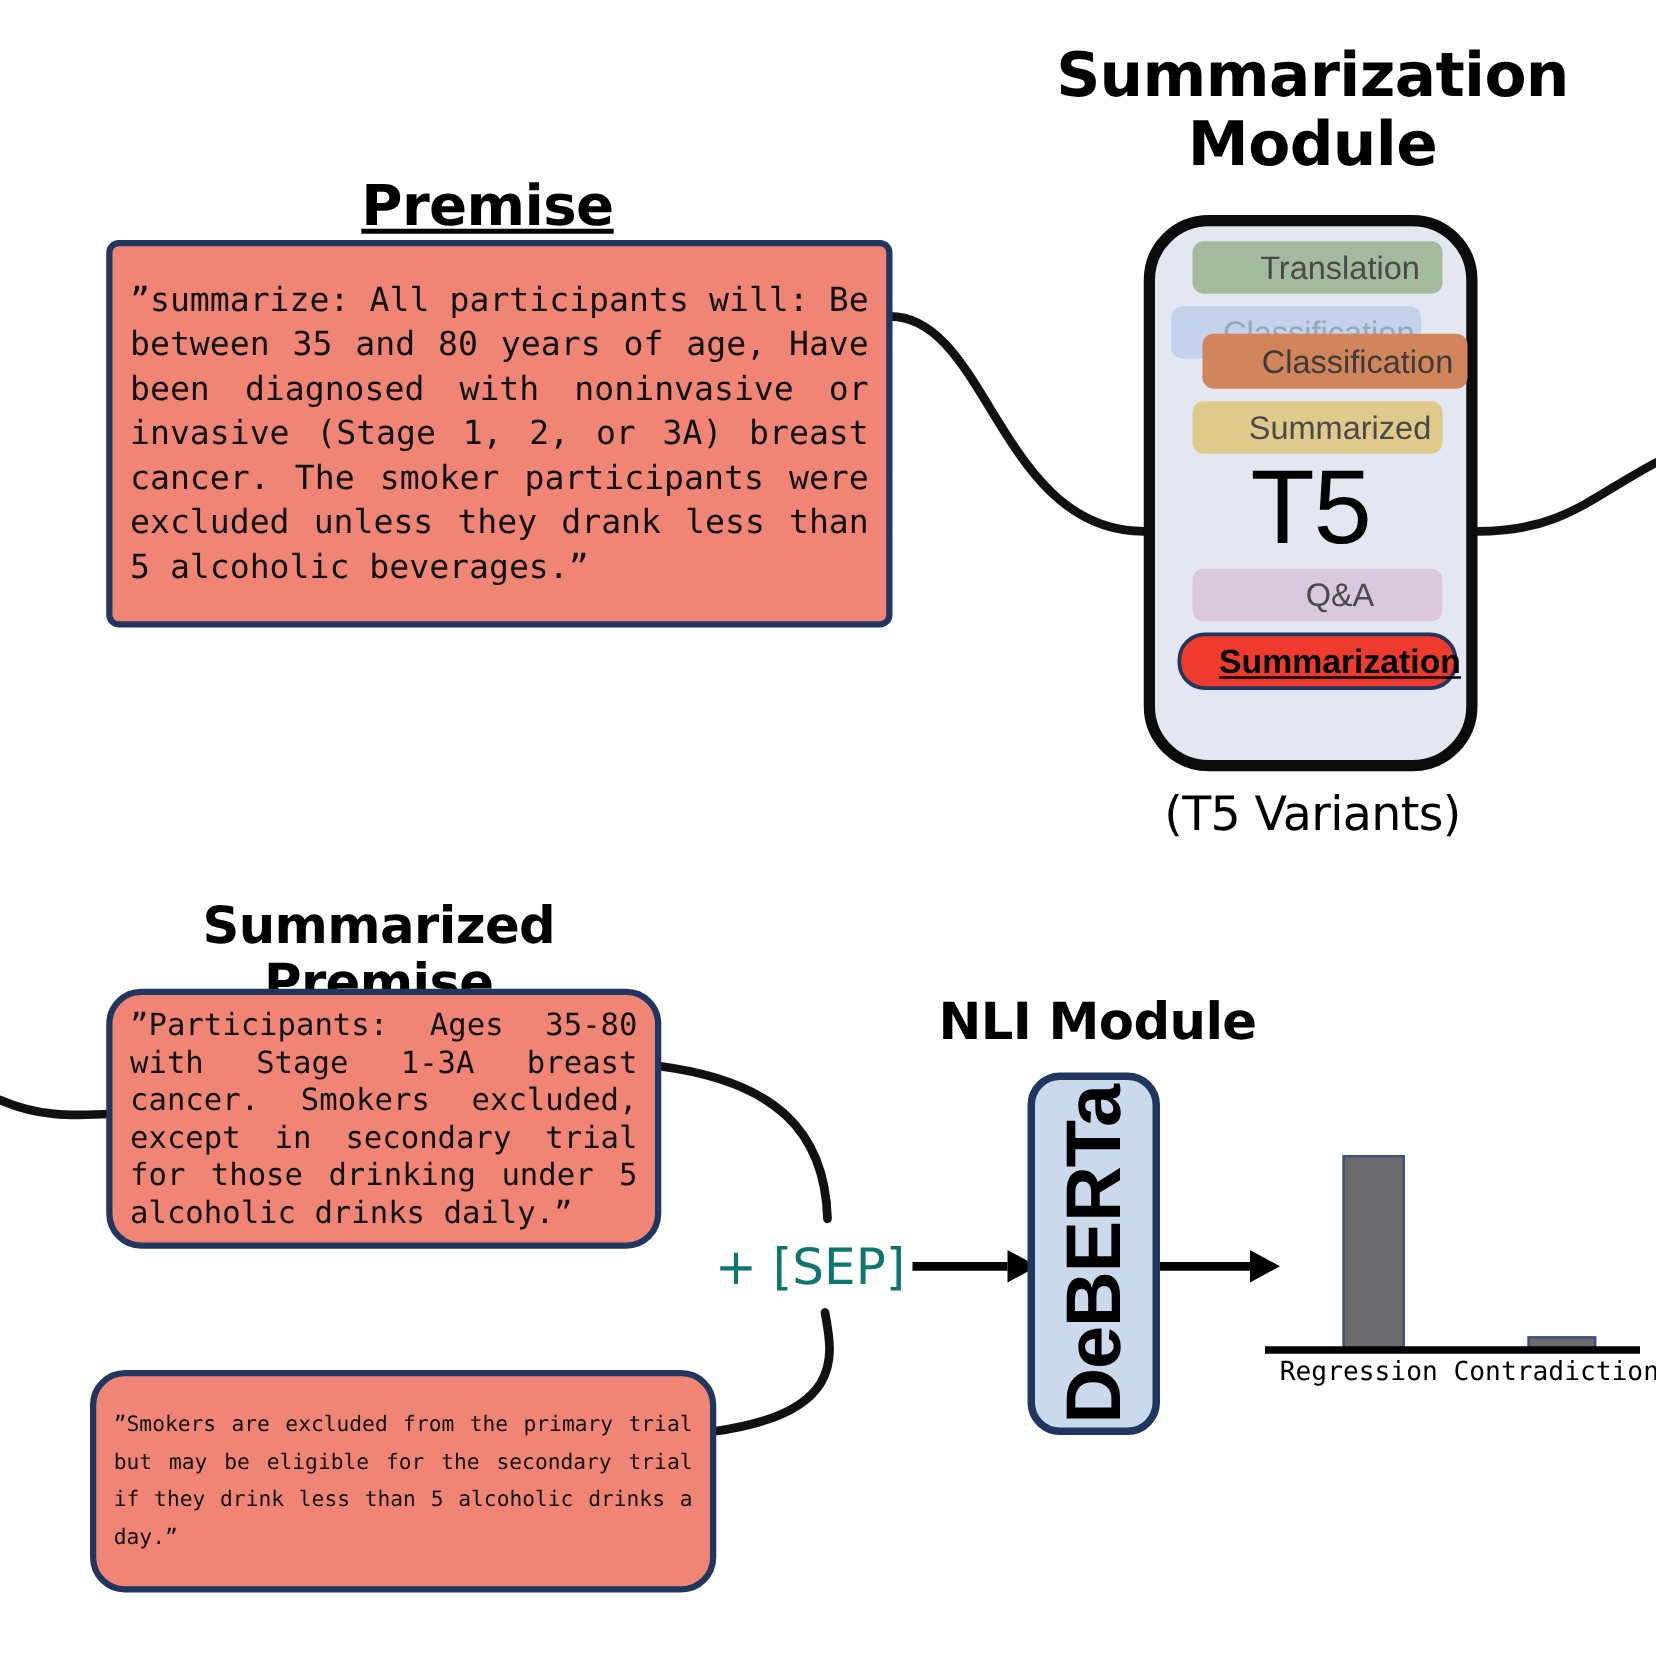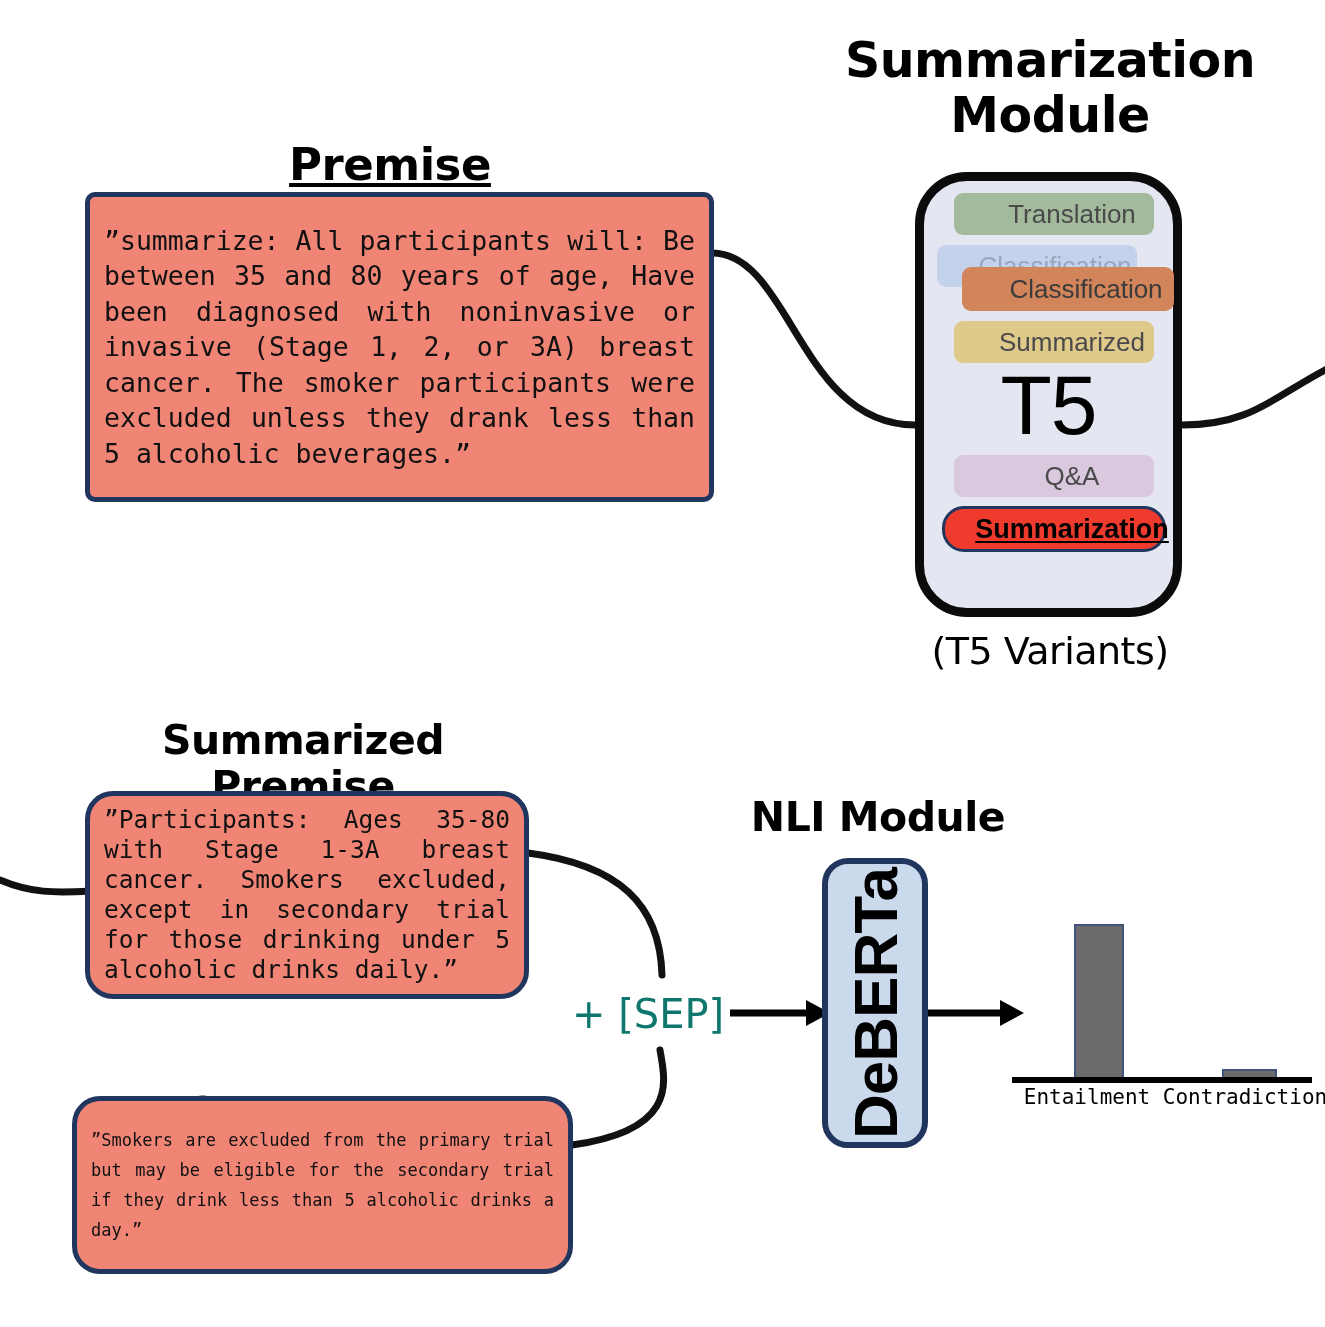--- a/index.html
+++ b/index.html
@@ -234,7 +234,7 @@
     <div class="bar" style="left: 210px; width: 55px; height: 11.41px; background: rgb(107, 107, 110); border-color: rgb(65, 82, 123);"></div>
     <div id="chart-axis" style="left:0px; bottom:-3px; width:300px;"></div>
   </div>
-  <div class="bar-label" style="left:1002px; top:1085px; width:170px;">Entailment</div>
+  <div class="bar-label" style="left:1002px; top:1085px; width:170px;">Regression</div>
   <div class="bar-label" style="left:1155px; top:1085px; width:180px;">Contradiction</div>
 
 </div>

